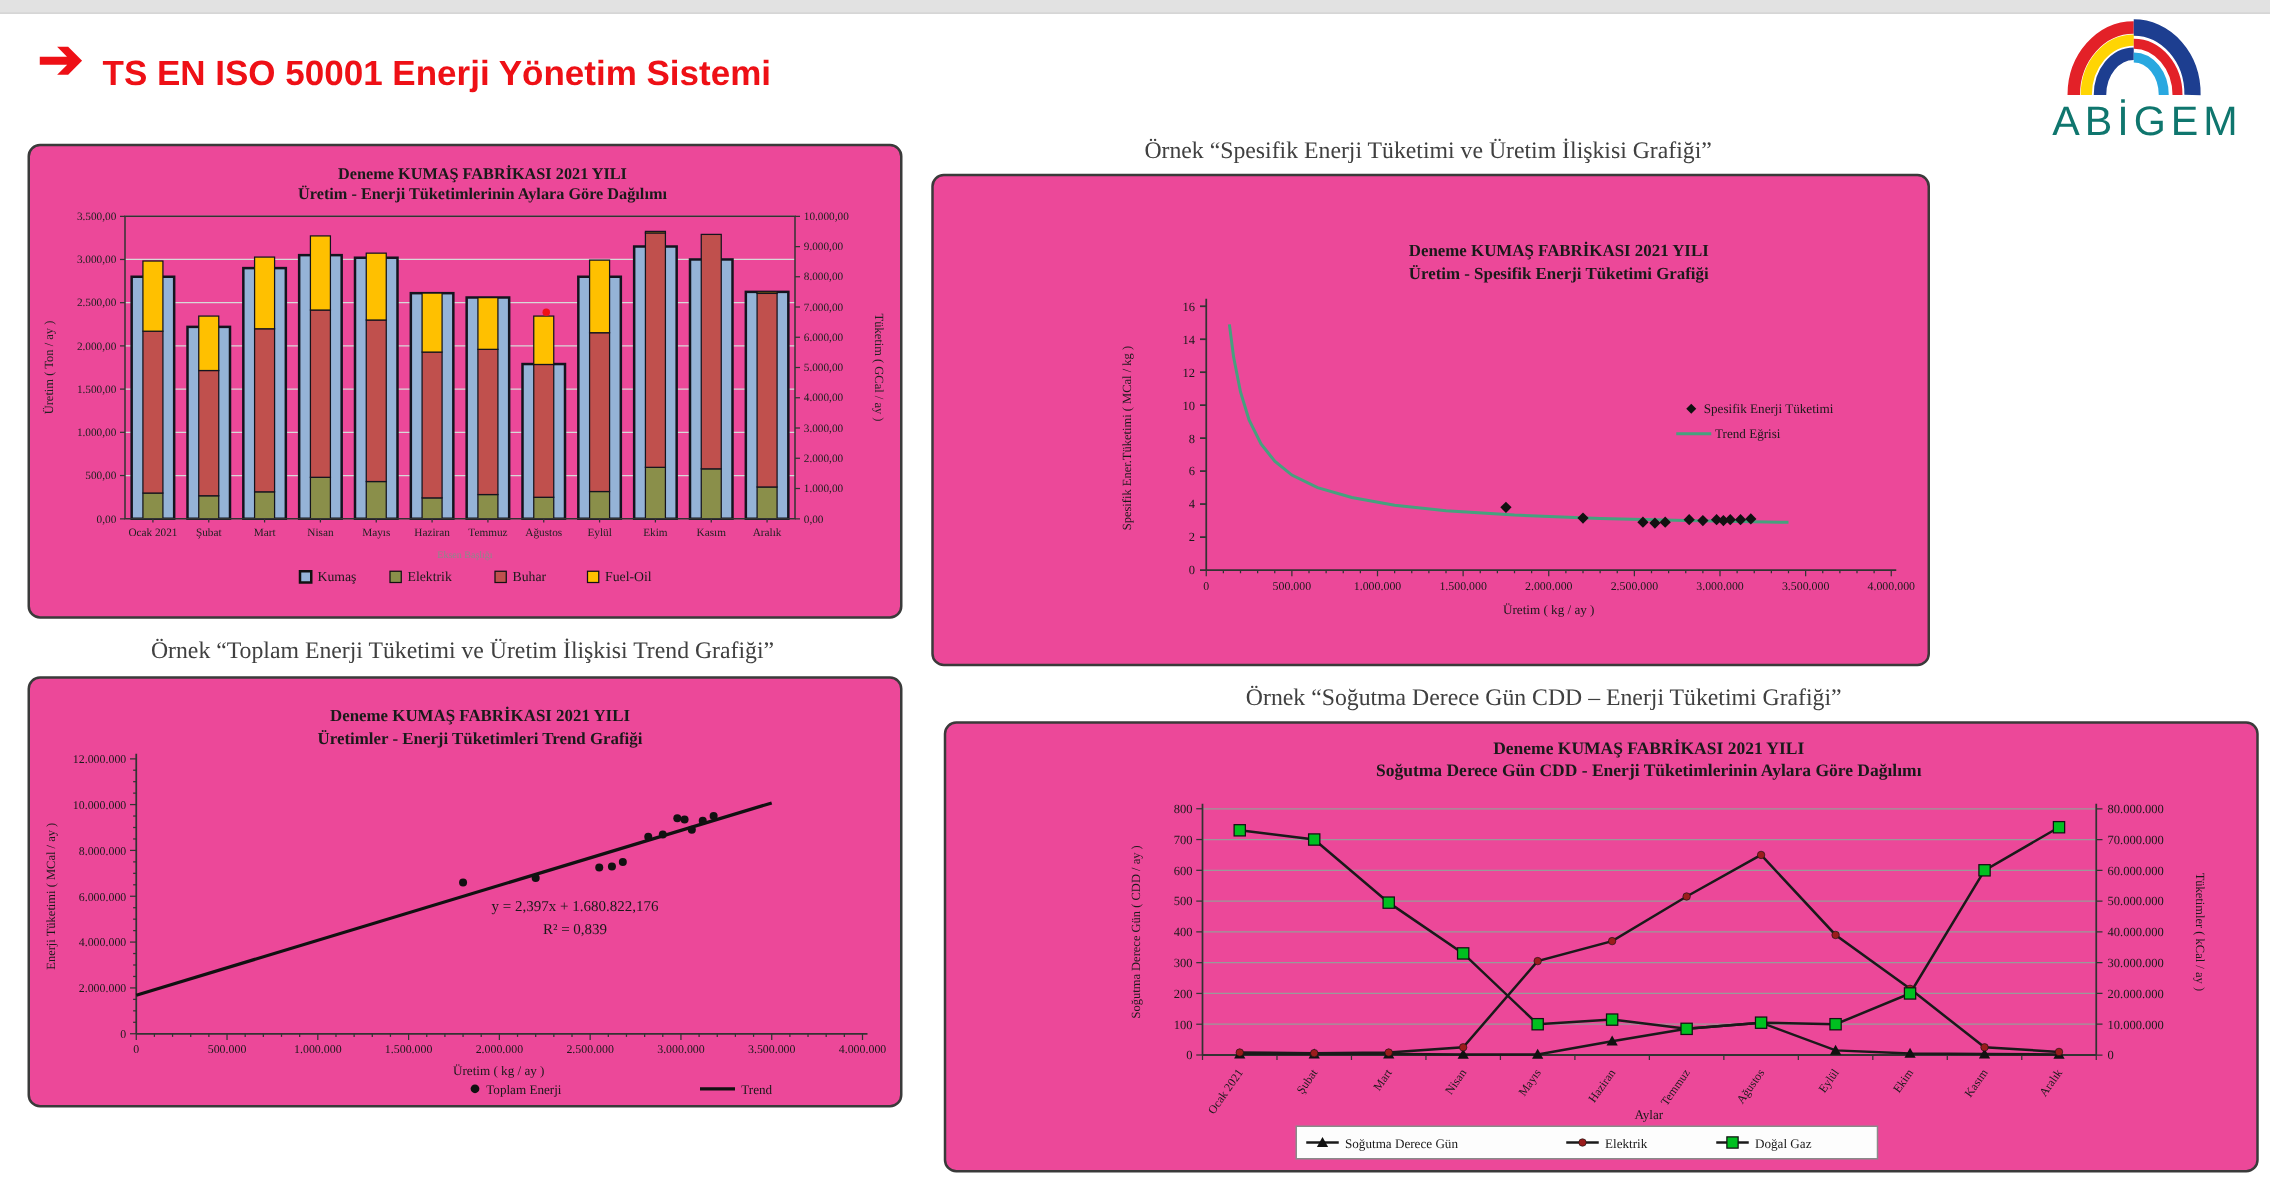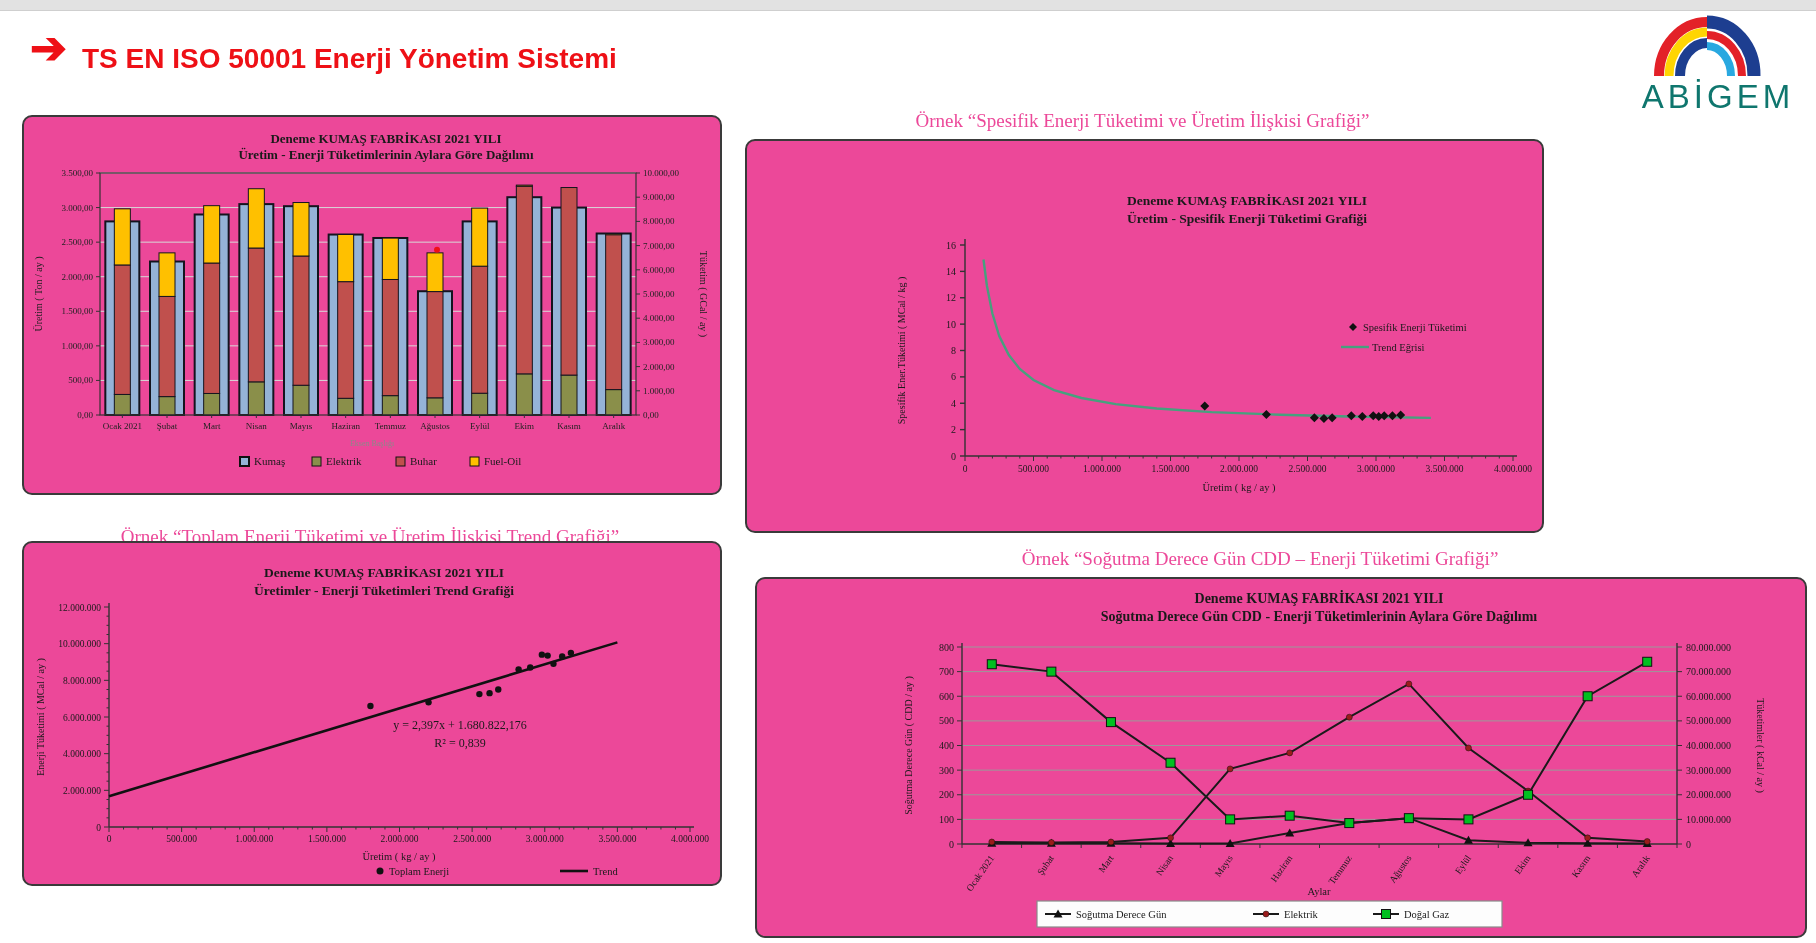--- a/index.html
+++ b/index.html
@@ -18,7 +18,7 @@
   .p-bl{left:22px;top:541px;width:696px;height:341px;}
   .p-br{left:755px;top:577px;width:1048px;height:357px;}
   .chart-title{position:absolute;text-align:center;font-family:"Liberation Serif",serif;
-               font-size:19px;color:#ec4899;white-space:nowrap;}
+               font-size:19px;color:#404040;white-space:nowrap;}
   .t-tr{left:745px;top:110px;width:795px;}
   .t-bl{left:22px;top:510px;width:696px;margin-top:16px;}
   .t-br{left:736px;top:548px;width:1048px;font-family:Liberation Serif, serif;}

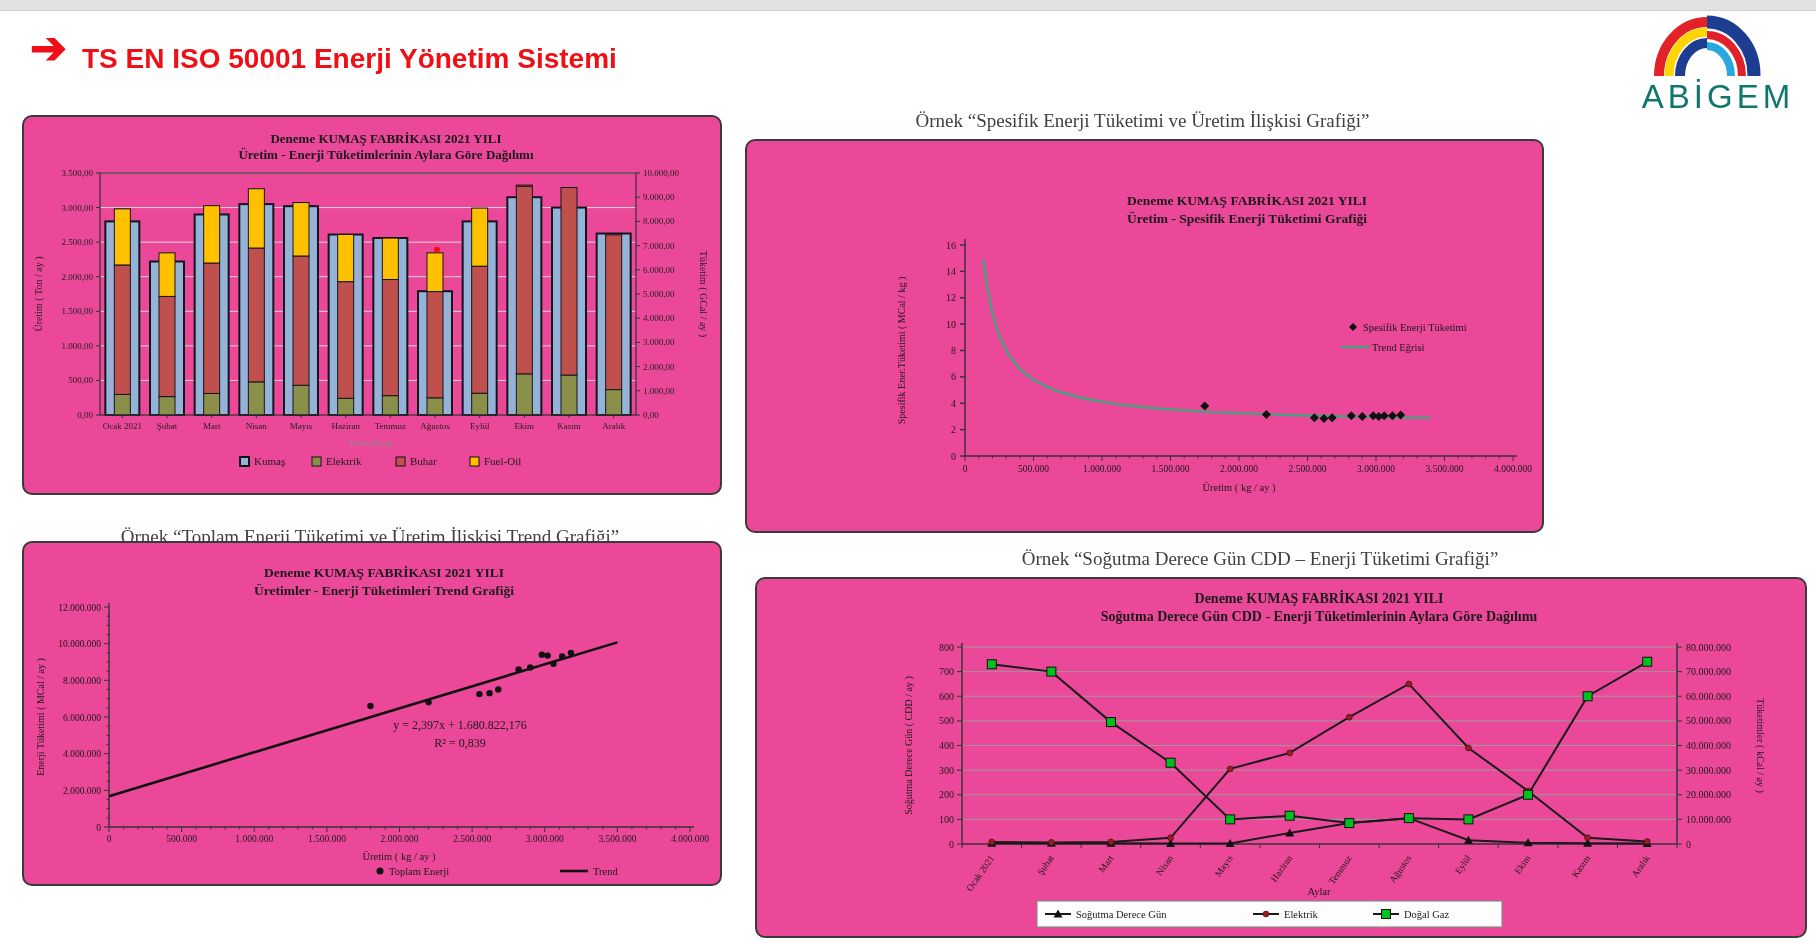--- a/index.html
+++ b/index.html
@@ -20,7 +20,7 @@
   .chart-title{position:absolute;text-align:center;font-family:"Liberation Serif",serif;
                font-size:19px;color:#404040;white-space:nowrap;}
   .t-tr{left:745px;top:110px;width:795px;}
-  .t-bl{left:22px;top:510px;width:696px;margin-top:16px;}
+  .t-bl{left:22px;top:510px;width:696px;}
   .t-br{left:736px;top:548px;width:1048px;font-family:Liberation Serif, serif;}
   svg{display:block;}
 </style>

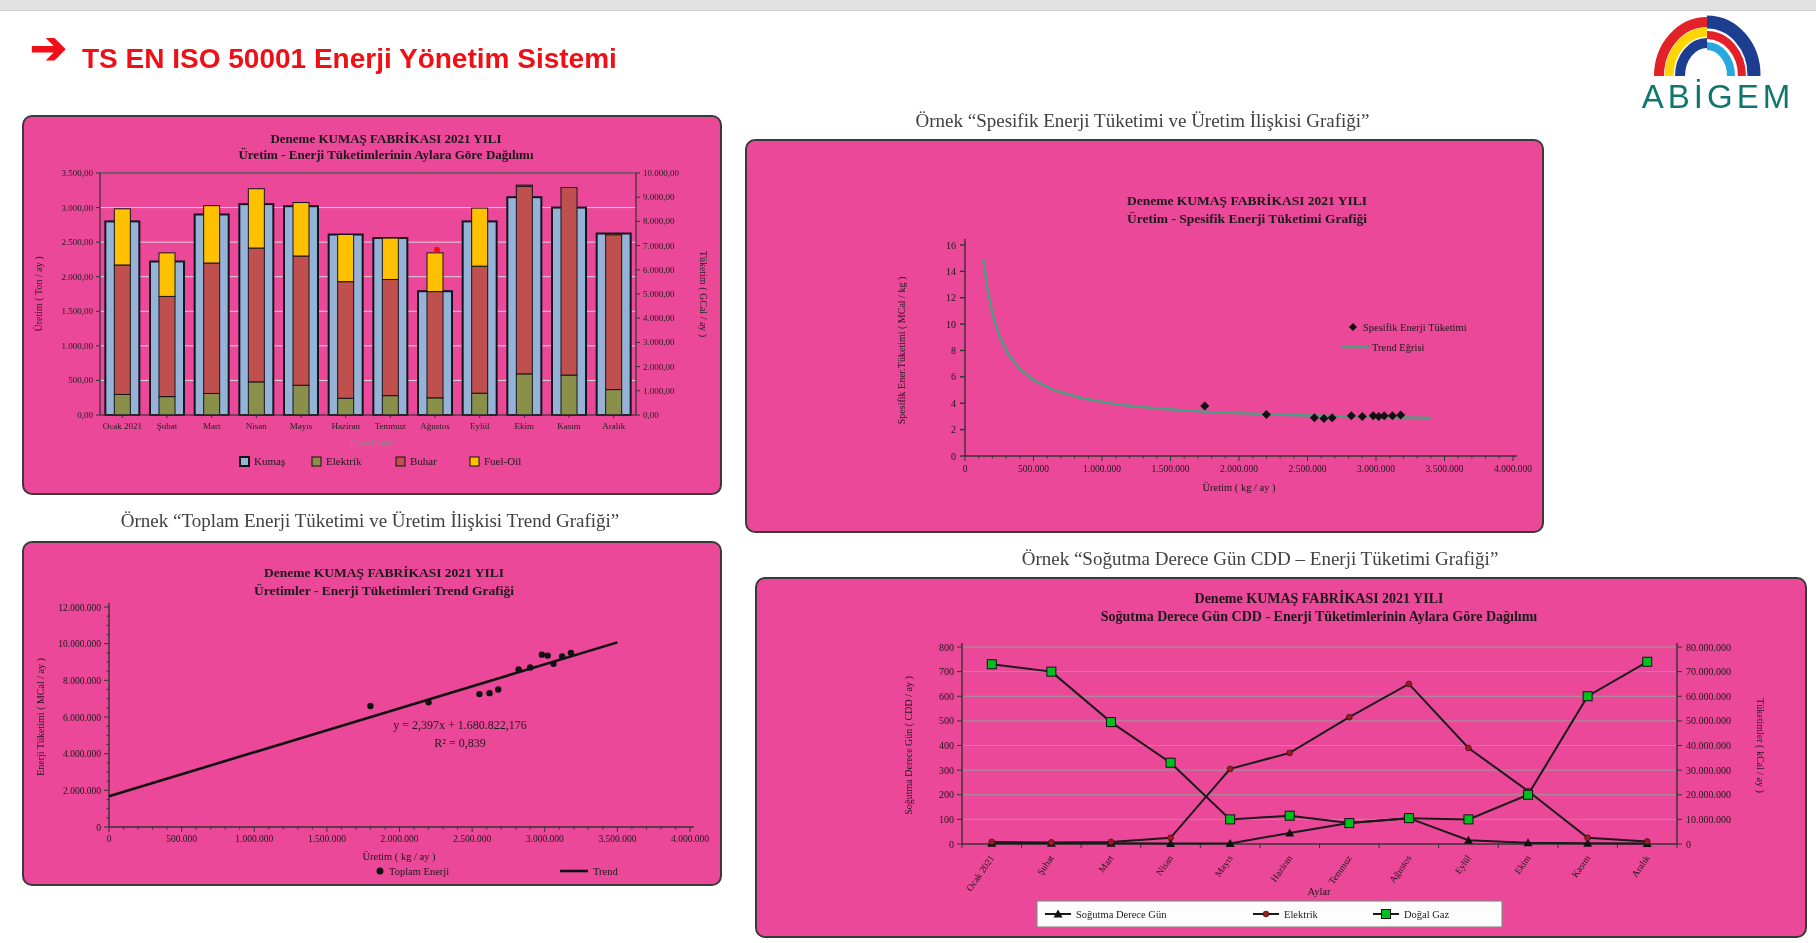--- a/index.html
+++ b/index.html
@@ -21,7 +21,7 @@
                font-size:19px;color:#404040;white-space:nowrap;}
   .t-tr{left:745px;top:110px;width:795px;}
   .t-bl{left:22px;top:510px;width:696px;}
-  .t-br{left:736px;top:548px;width:1048px;font-family:Liberation Serif, serif;}
+  .t-br{left:711px;top:548px;width:1048px;font-family:Liberation Serif, serif;}
   svg{display:block;}
 </style>
 </head>

